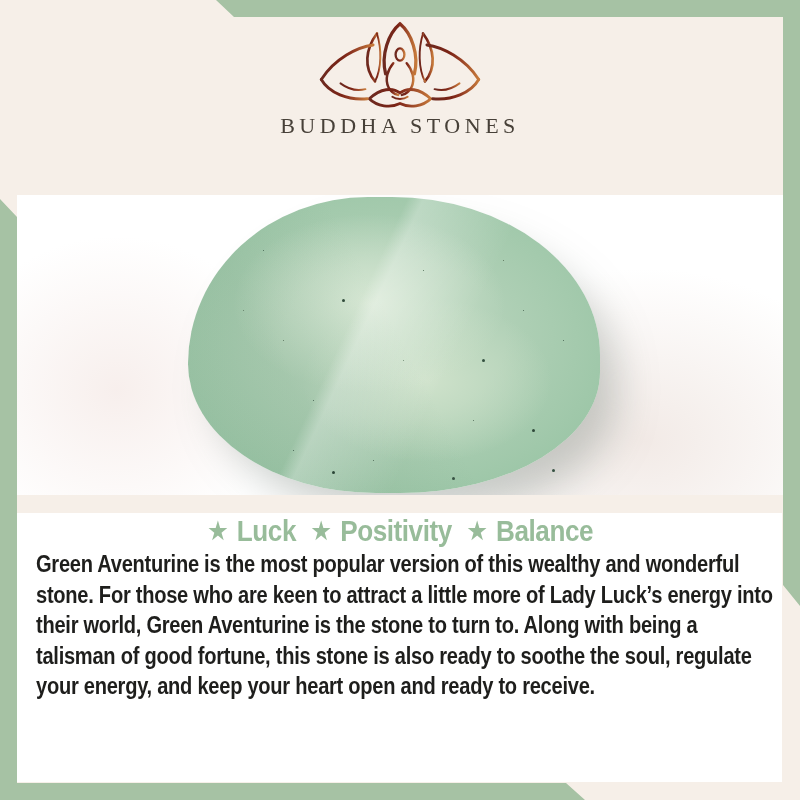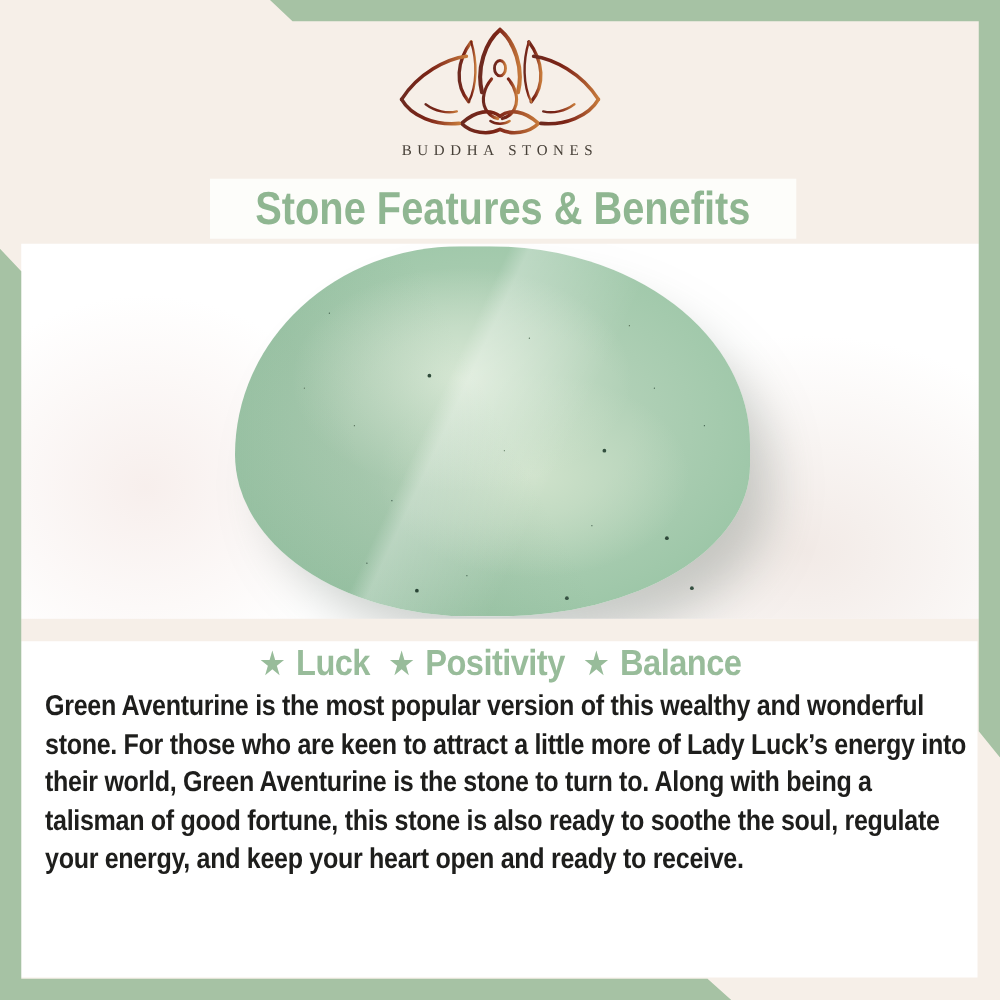--- a/index.html
+++ b/index.html
@@ -16,7 +16,7 @@
   .logo{position:absolute;left:312px;top:20px;width:176px;height:96px;}
   .brand-name{
     position:absolute;left:0;top:113px;width:800px;text-align:center;
-    font-family:"Liberation Serif", serif;font-size:12px;font-weight:500;
+    font-family:"Liberation Serif", serif;font-size:22px;font-weight:500;
     letter-spacing:4.5px;color:#474038;
   }
   

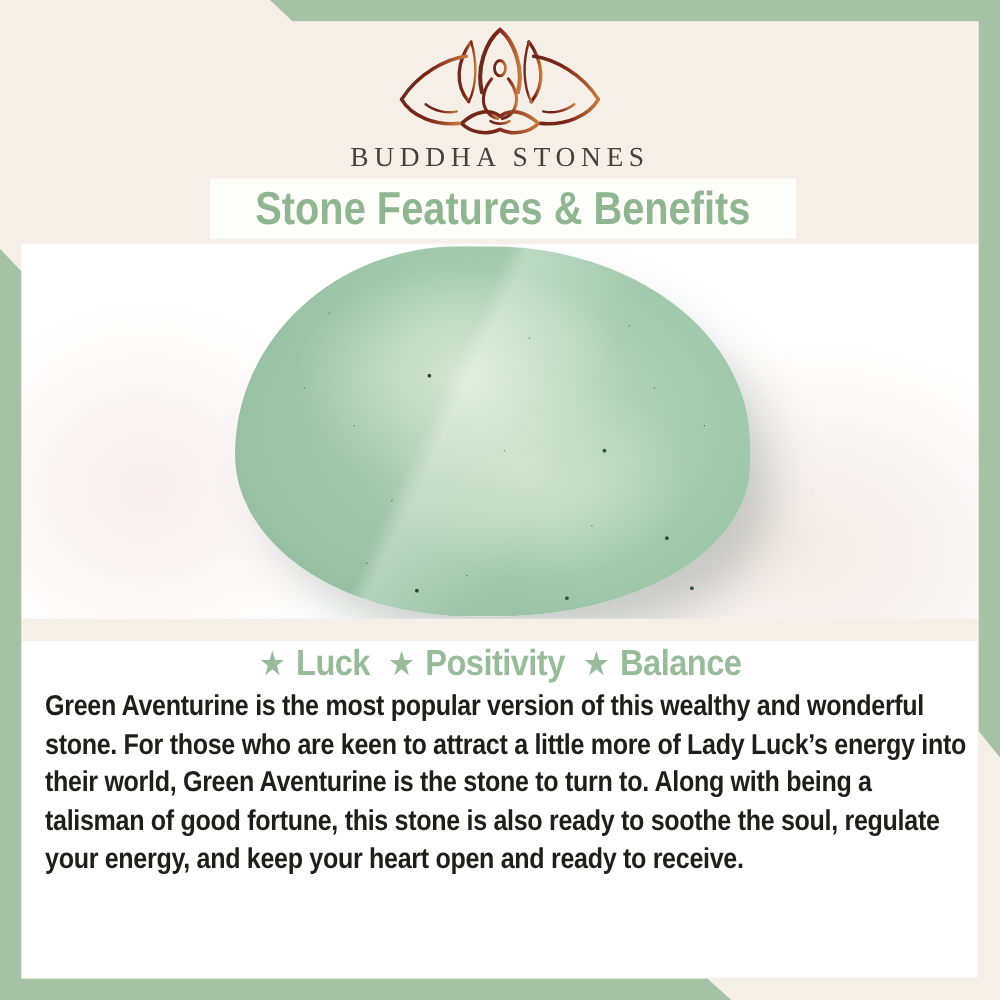--- a/index.html
+++ b/index.html
@@ -127,9 +127,6 @@
   </svg>
   <div class="brand-name">BUDDHA STONES</div>
 
-  <div class="title-band">
-    <h1>Stone Features &amp; Benefits</h1>
-  </div>
 
   <div class="photo-area">
     <div class="stone">

